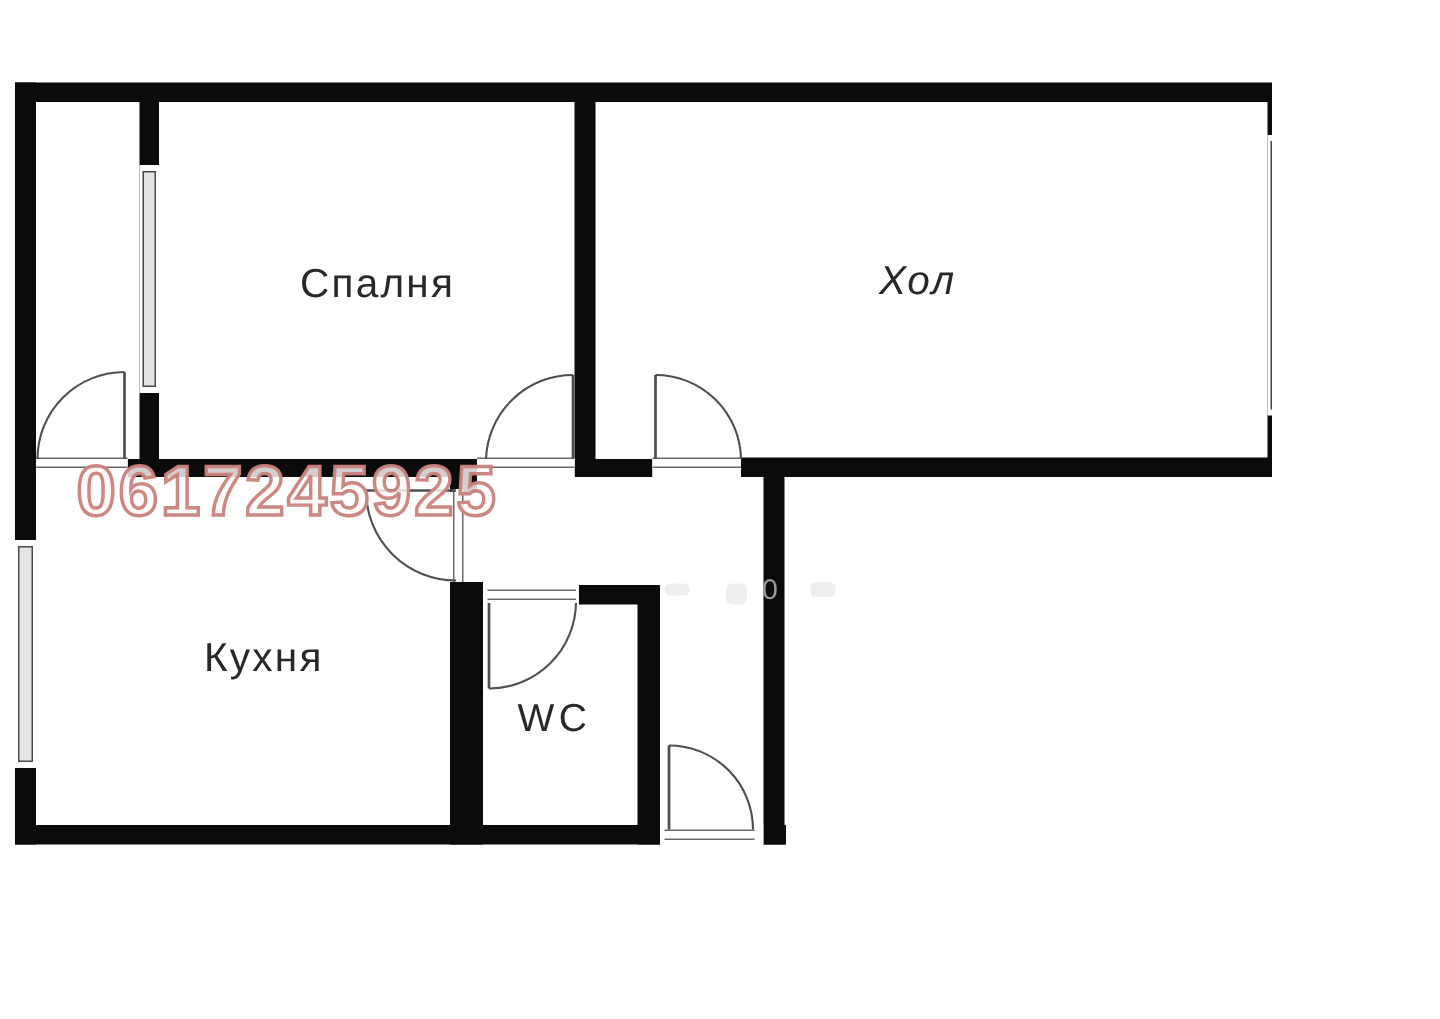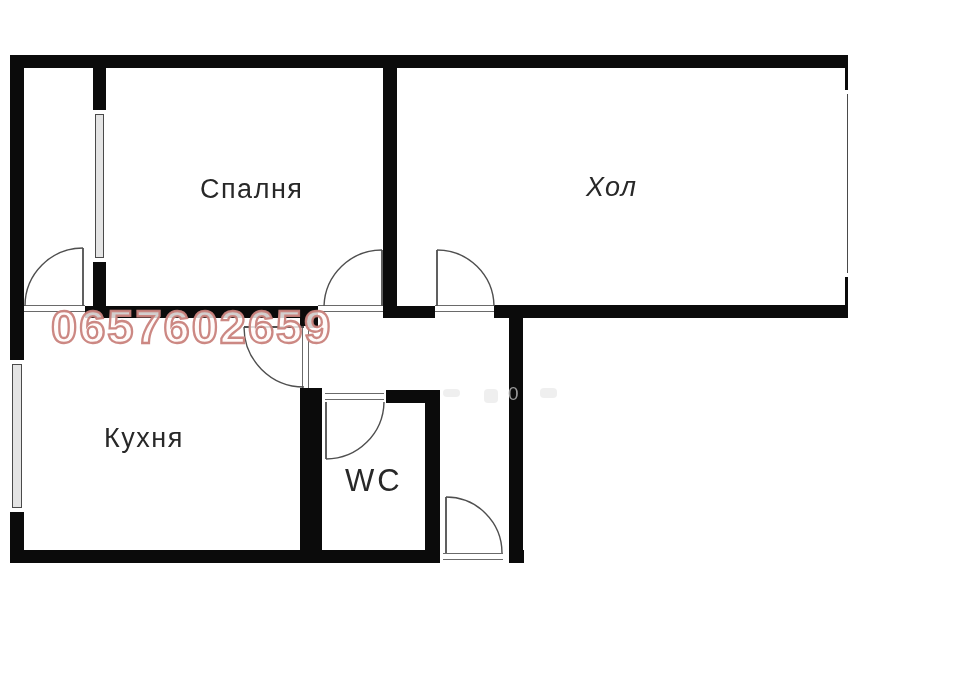--- a/index.html
+++ b/index.html
@@ -114,7 +114,7 @@
   <div class="room-label" style="left:104px;top:423px;">Кухня</div>
   <div class="room-label wc-label" style="left:345px;top:463px;">WC</div>
 
-  <div class="phone-watermark">0657602659</div>
+  <div class="phone-watermark">0617245925</div>
   <div class="faint-zero">0</div>
   <div class="smudge" style="left:443px;top:389px;width:17px;height:8px;"></div>
   <div class="smudge" style="left:484px;top:389px;width:14px;height:14px;"></div>

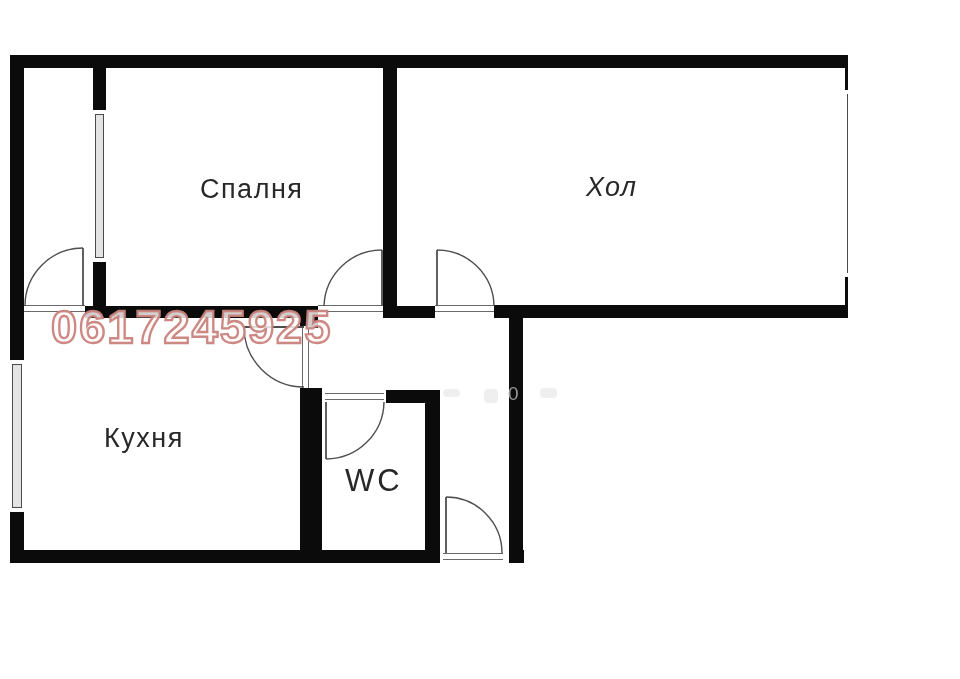--- a/index.html
+++ b/index.html
@@ -111,7 +111,7 @@
 
   <div class="room-label" style="left:200px;top:174px;">Спалня</div>
   <div class="room-label" style="left:586px;top:172px;font-style:italic;">Хол</div>
-  <div class="room-label" style="left:104px;top:423px;">Кухня</div>
+  <div class="room-label" style="left:136px;top:423px;">Кухня</div>
   <div class="room-label wc-label" style="left:345px;top:463px;">WC</div>
 
   <div class="phone-watermark">0617245925</div>

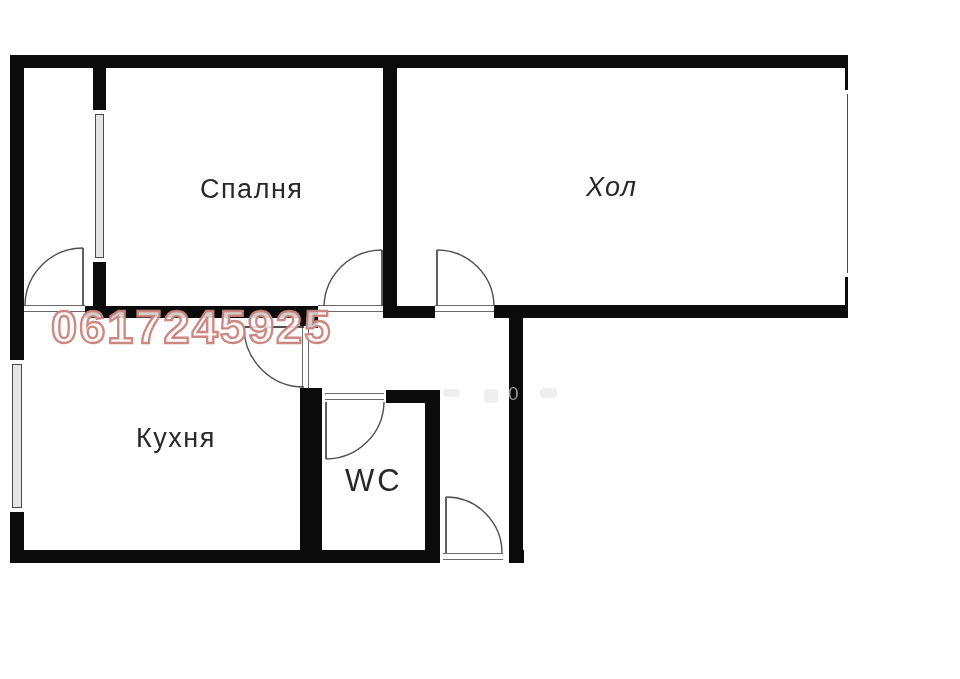--- a/index.html
+++ b/index.html
@@ -17,7 +17,7 @@
   .doors{position:absolute;left:0;top:0;z-index:4;}
   .room-label{position:absolute;color:#282828;font-size:27px;letter-spacing:1.5px;
               white-space:nowrap;z-index:5;}
-  .wc-label{font-size:31px;letter-spacing:3px;}
+  .wc-label{font-size:26px;letter-spacing:3px;}
   .phone-watermark{position:absolute;left:51px;top:299px;z-index:9;
       font-size:47px;font-weight:bold;letter-spacing:2px;white-space:nowrap;
       color:rgba(255,250,249,0.82);

